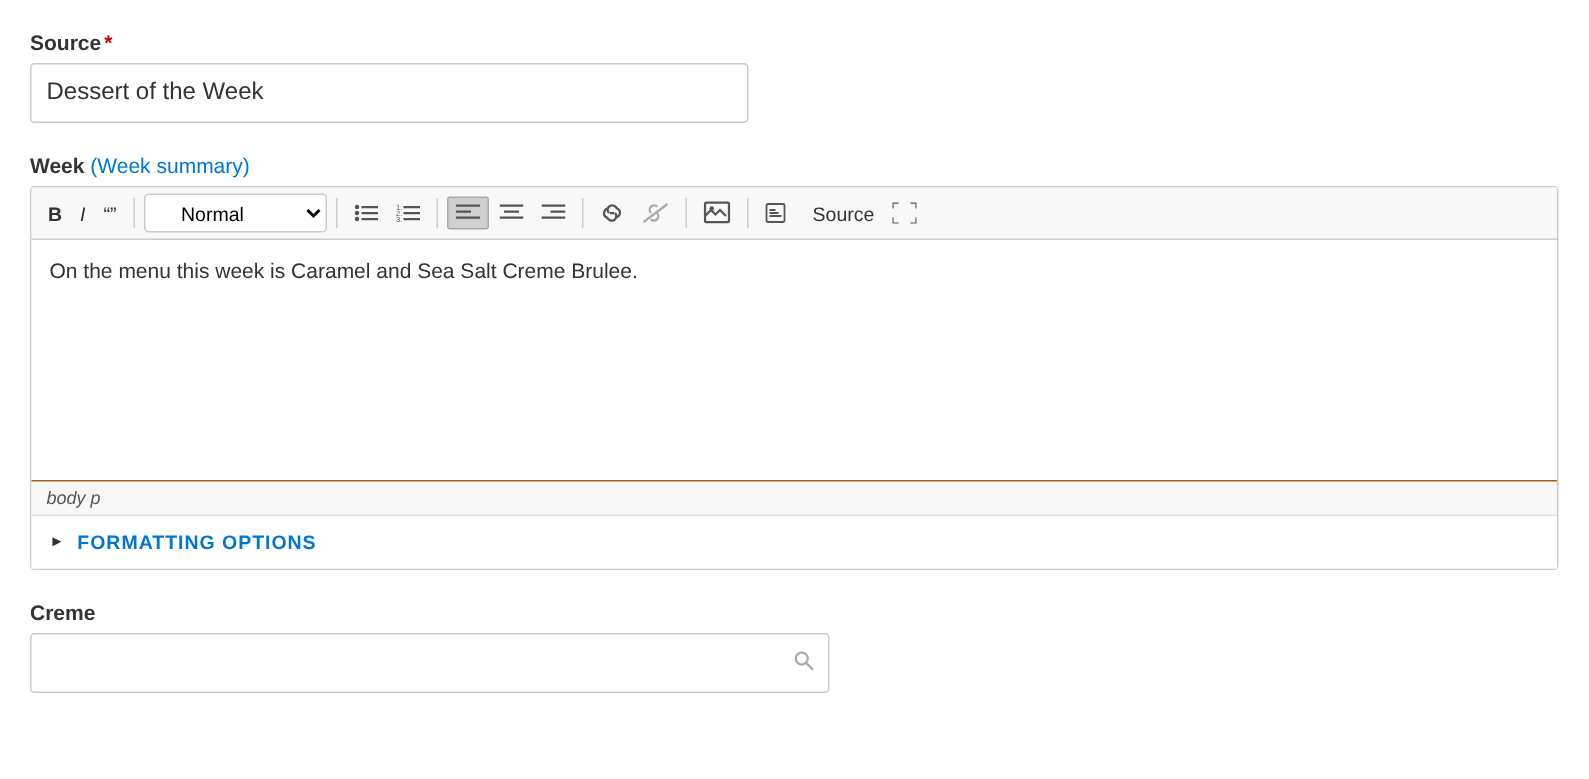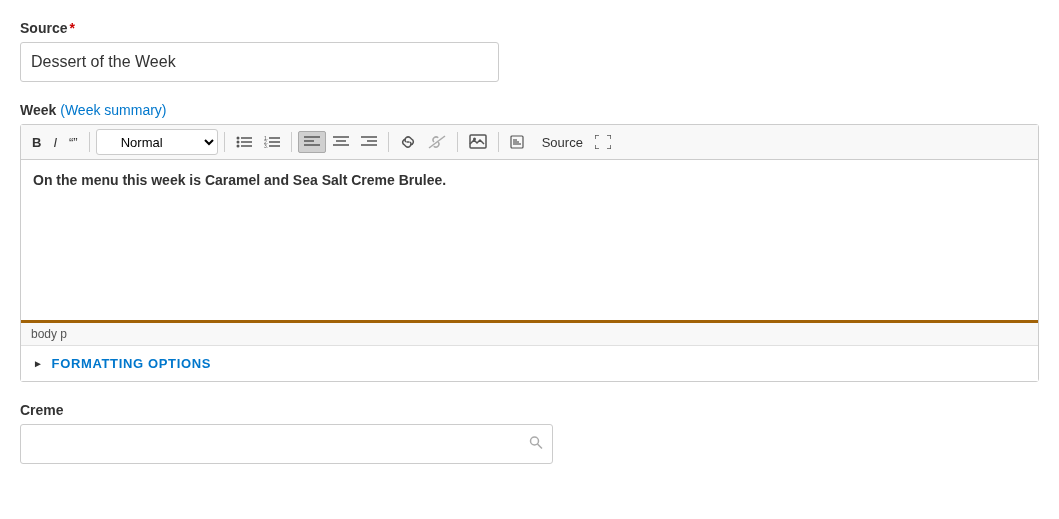--- a/index.html
+++ b/index.html
@@ -113,7 +113,6 @@
       background: #fff;
       outline: none;
       line-height: 1.5;
-      font-weight: bold;
     }
     .editor-footer {
       background: #f8f8f8;

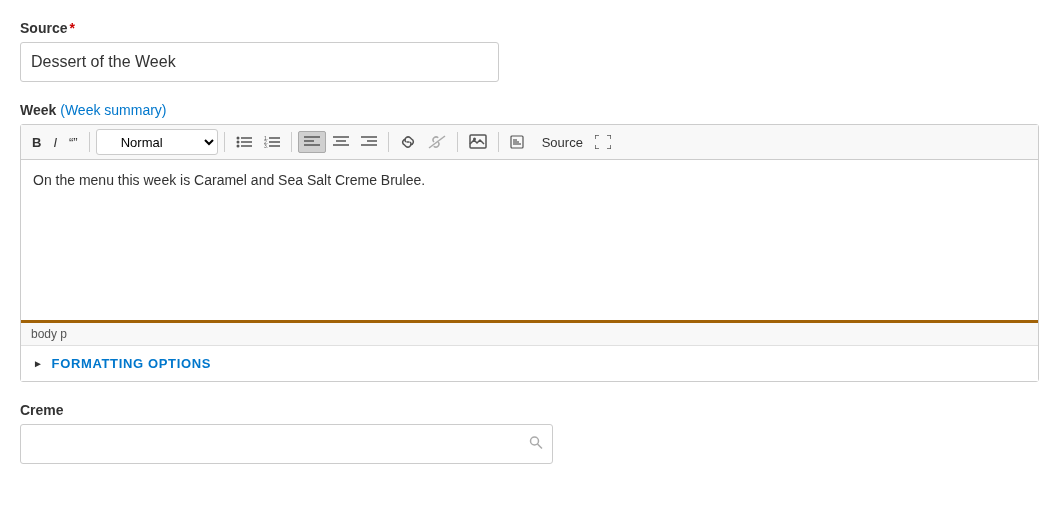--- a/index.html
+++ b/index.html
@@ -116,10 +116,11 @@
     }
     .editor-footer {
       background: #f8f8f8;
-      border-top: 3px solid #a16207;
+      border-top: 1px solid #a16207;
       padding: 4px 10px;
       font-size: 12px;
       color: #555;
+      font-style: italic;
     }
     .formatting-toggle {
       display: flex;

